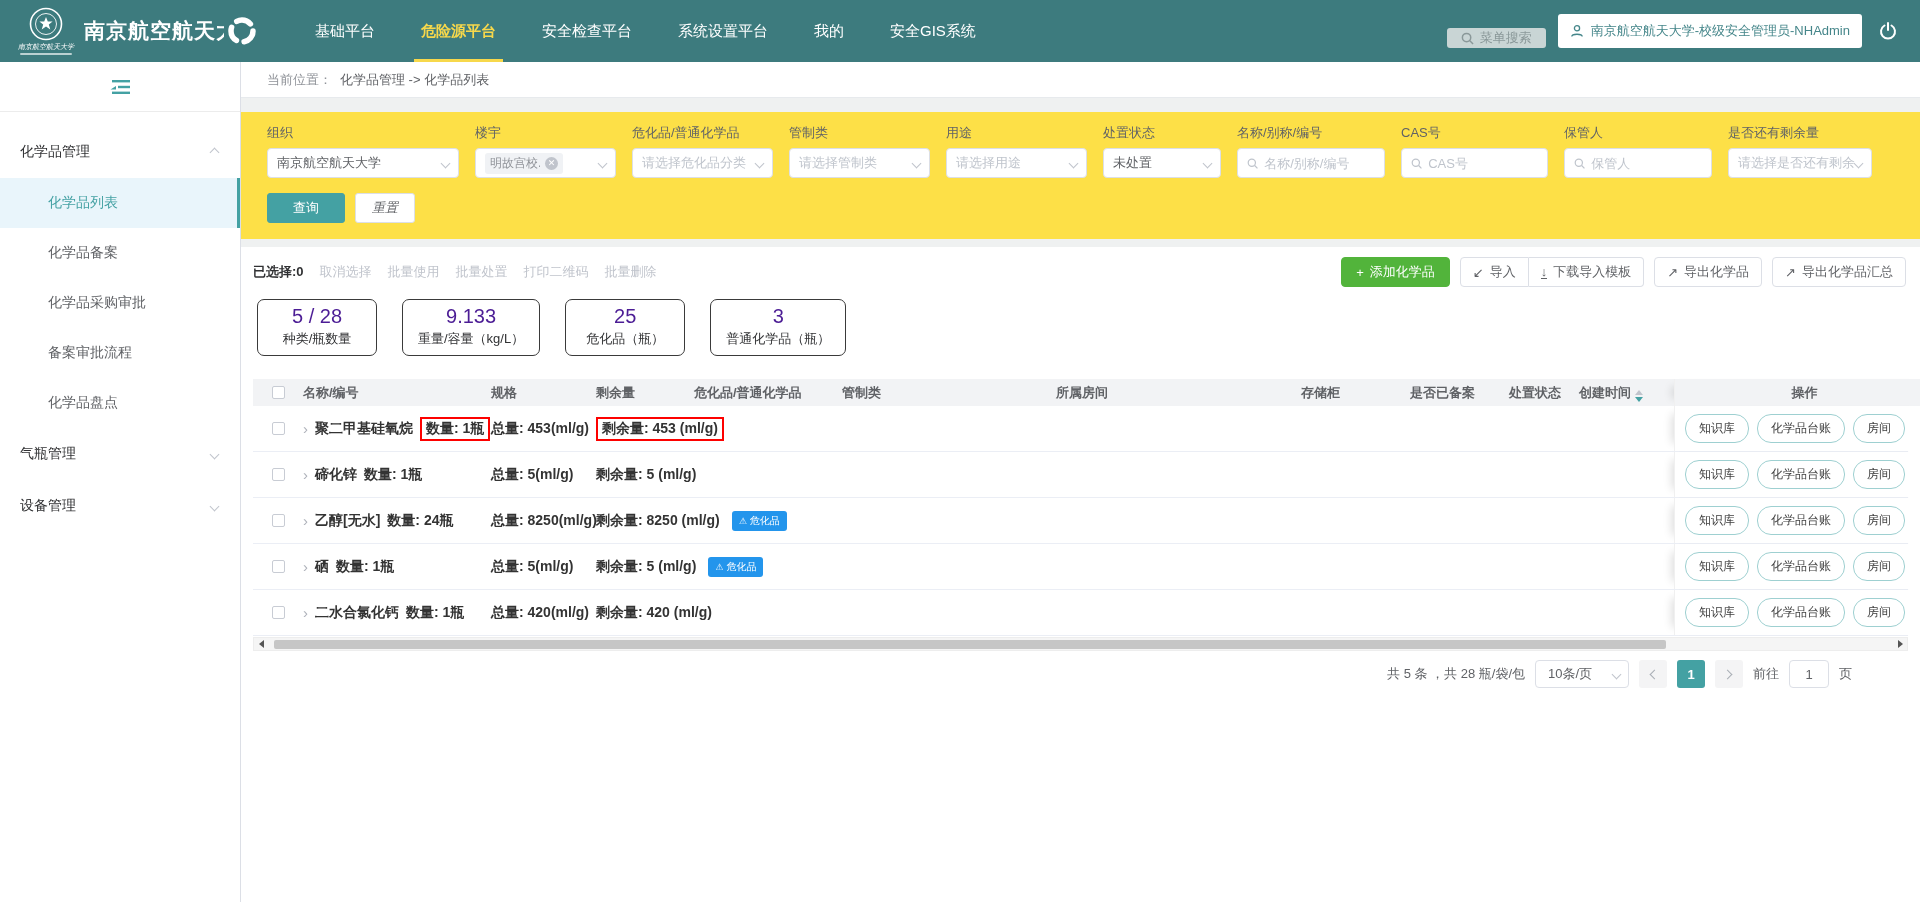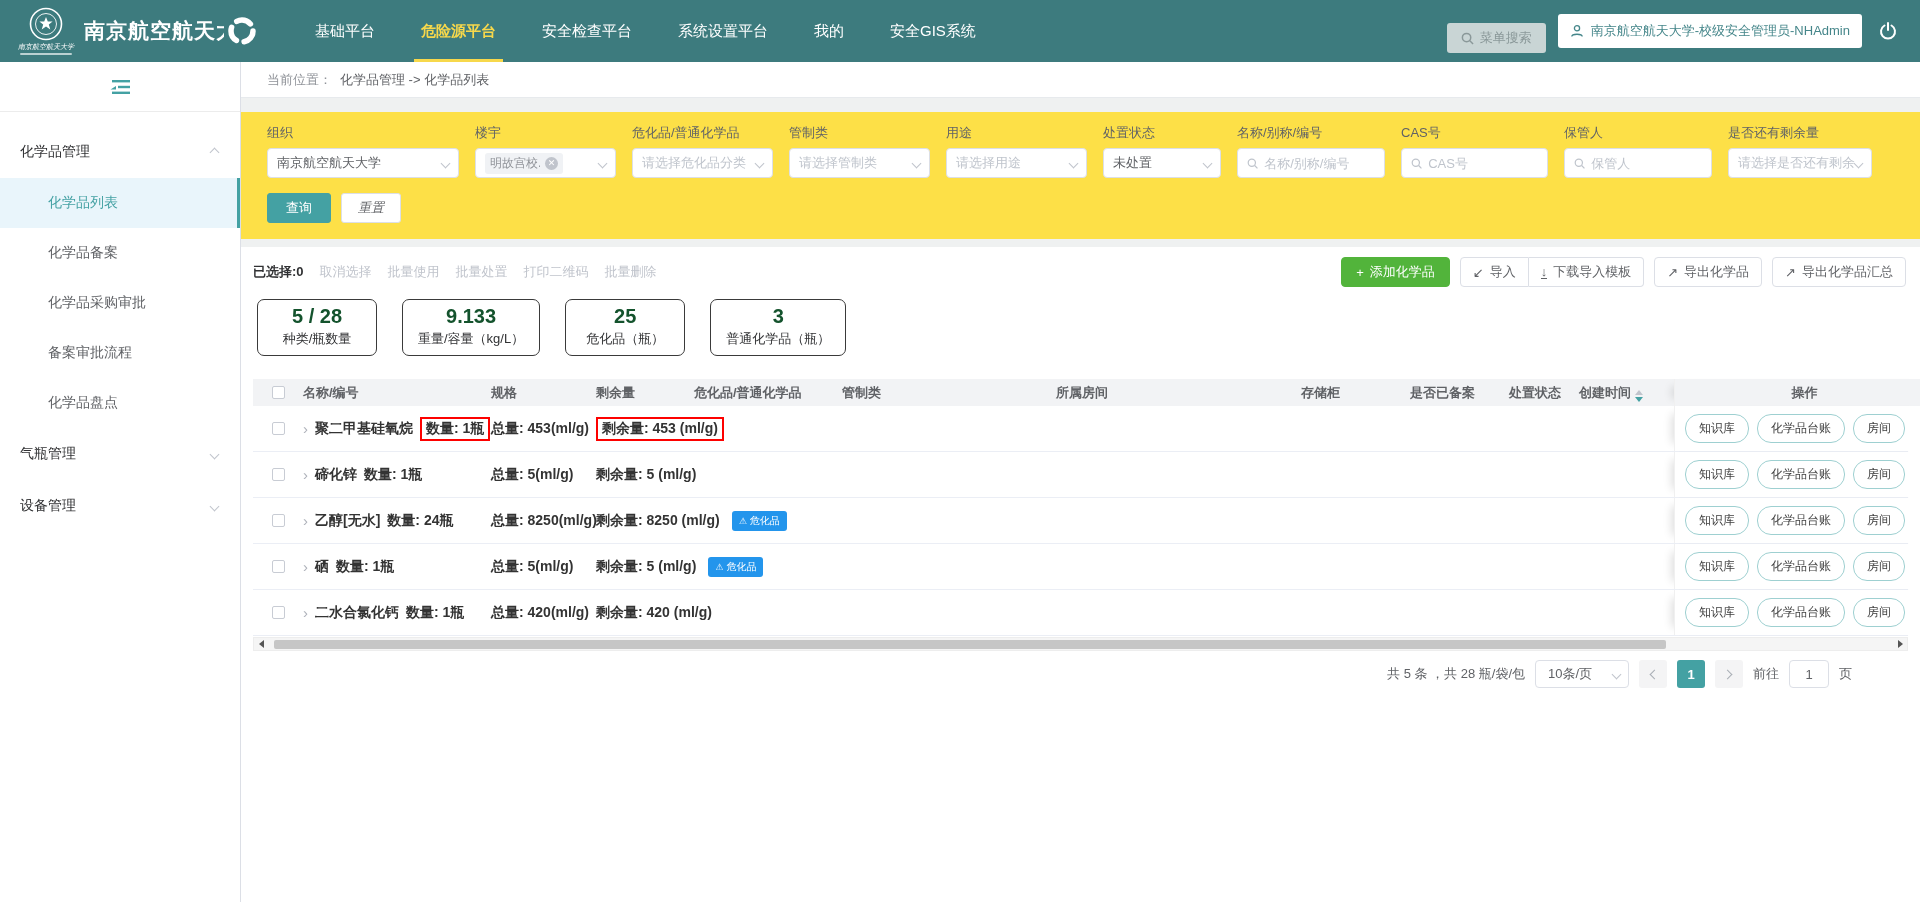--- a/index.html
+++ b/index.html
@@ -21,7 +21,7 @@
   .nav-item.active::after { content:""; position:absolute; left:16px; right:16px; bottom:0;
     height:3px; background:#f7d84b; }
   .nav-right { margin-left:auto; display:flex; align-items:center; }
-  .search-btn { background:#c9d5d5; color:#8a9899; border:none; height:30px; border-radius:3px;
+  .search-btn { background:#c9d5d5; color:#8a9899; border:none; height:20px; border-radius:3px;
     padding:0 14px; font-size:13px; display:flex; align-items:center; gap:6px; cursor:pointer;margin-top:14px; }
   .user-box { background:#fff; height:34px; border-radius:3px; margin-left:12px; padding:0 12px;
     display:flex; align-items:center; gap:7px; font-size:13px; color:#45868a; cursor:pointer; }

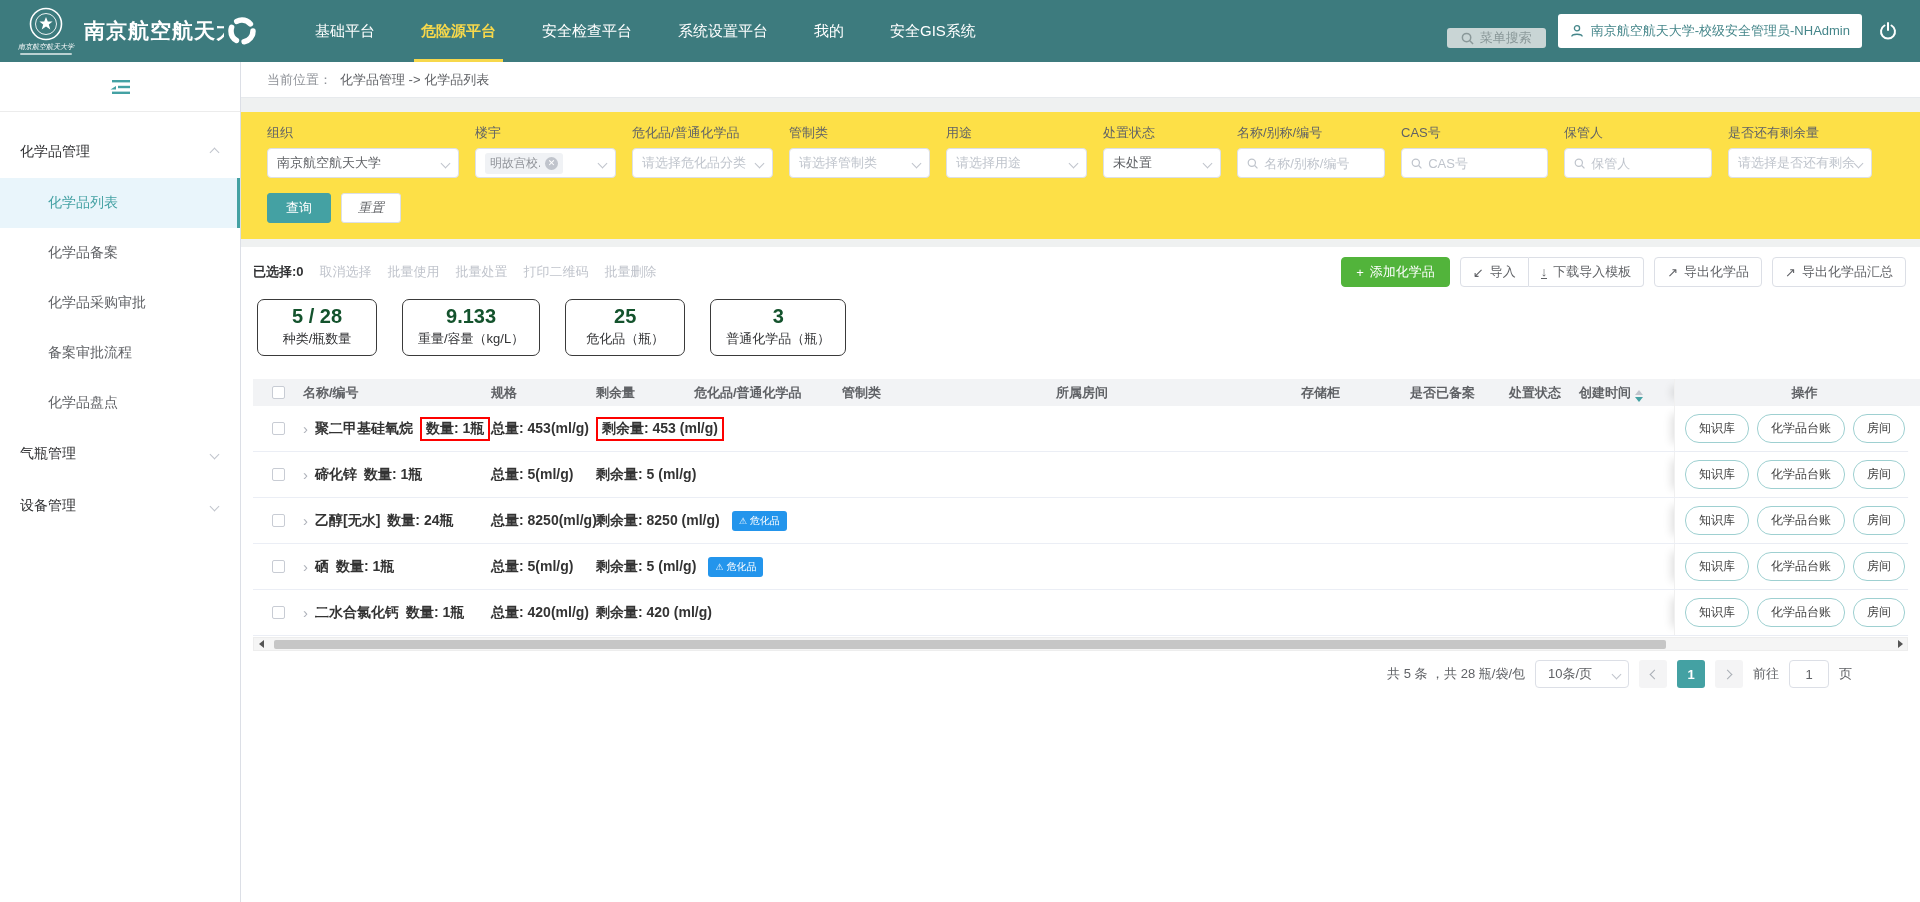--- a/index.html
+++ b/index.html
@@ -70,7 +70,7 @@
   .filter-btns { display:flex; gap:10px; padding:15px 26px 14px; }
   .btn { font-size:13px; border-radius:3px; height:30px; display:inline-flex; align-items:center;
     cursor:pointer; font-family:inherit; }
-  .btn-query { background:#44a1a3; color:#fff; border:1px solid #44a1a3; padding:0 18px; }
+  .btn-query { background:#44a1a3; color:#fff; border:1px solid #44a1a3; padding:0 25px; }
   .btn-reset { background:#fff; color:#606266; border:1px solid #dcdfe6; padding:12px 16px;font-style:italic; }
 
   

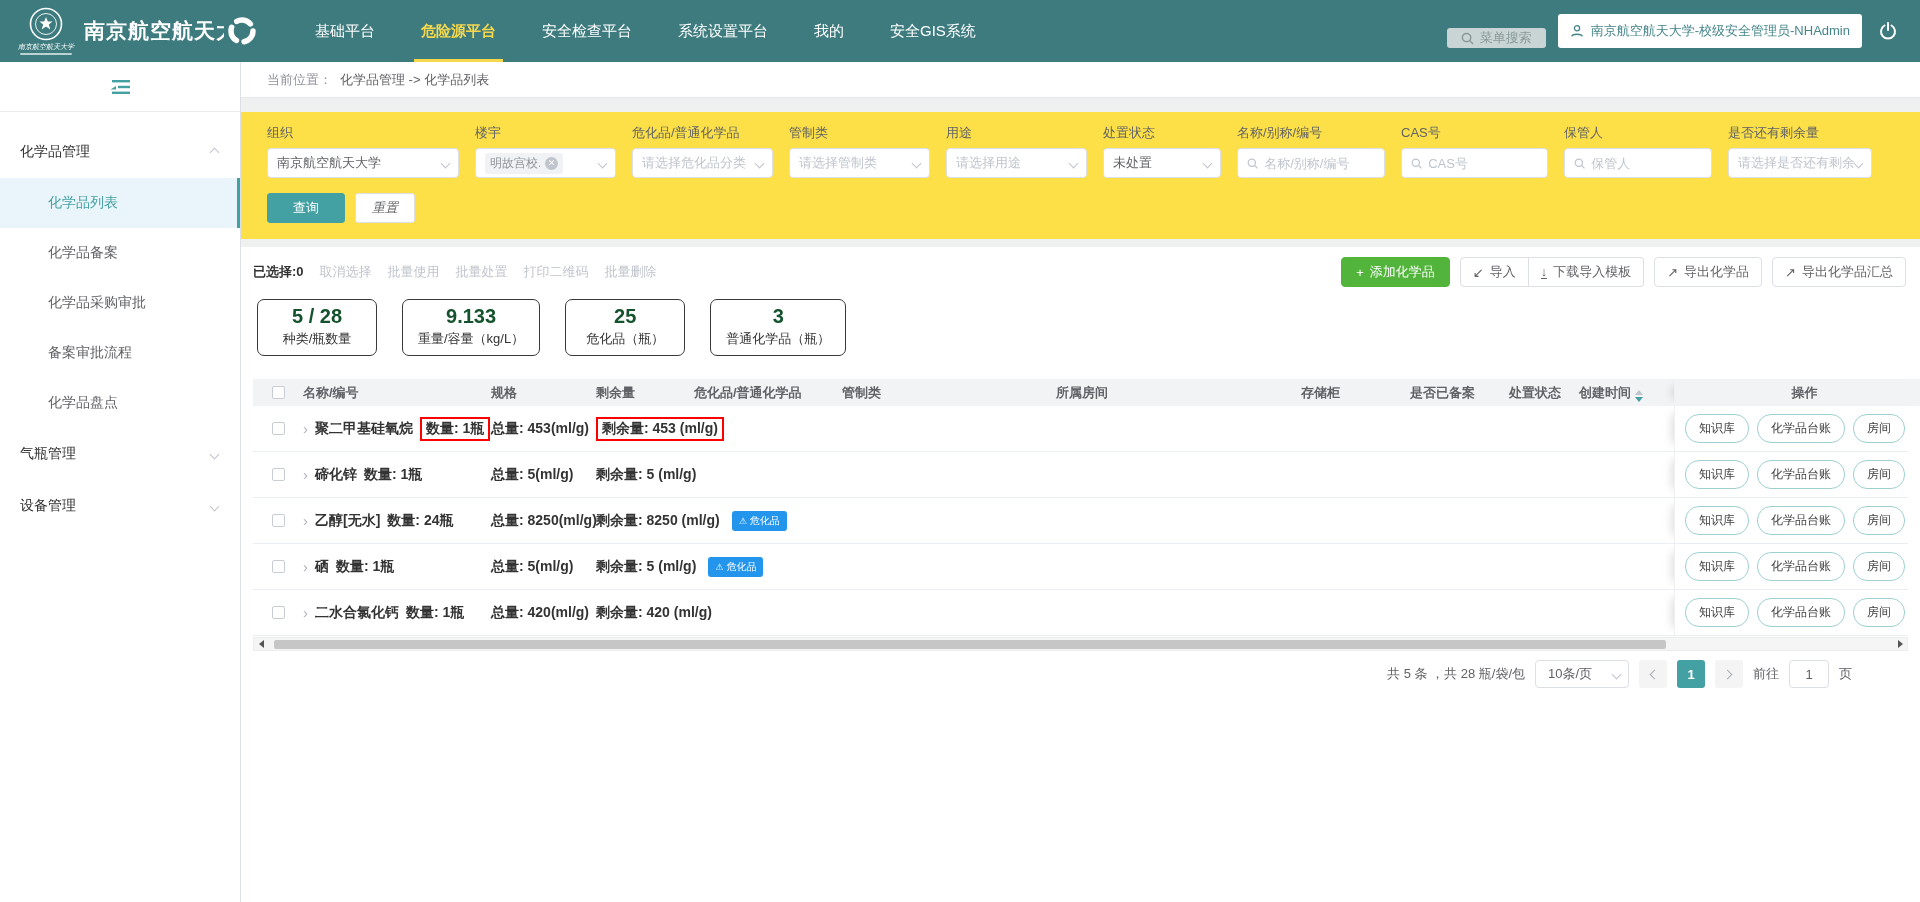--- a/index.html
+++ b/index.html
@@ -93,7 +93,7 @@
   .stats { display:flex; gap:25px; margin:10px 0 0 4px; }
   .stat-box { border:1.5px solid #3a3a3a; border-radius:7px; padding:5px 15px 7px; text-align:center;
     min-width:120px; }
-  .stat-value { color:#14532d; font-size:20px; font-weight:700; }
+  .stat-value { color:#4c1d95; font-size:20px; font-weight:400; }
   .stat-label { font-size:13px; color:#303133; margin-top:2px; white-space:nowrap; }
 
   

